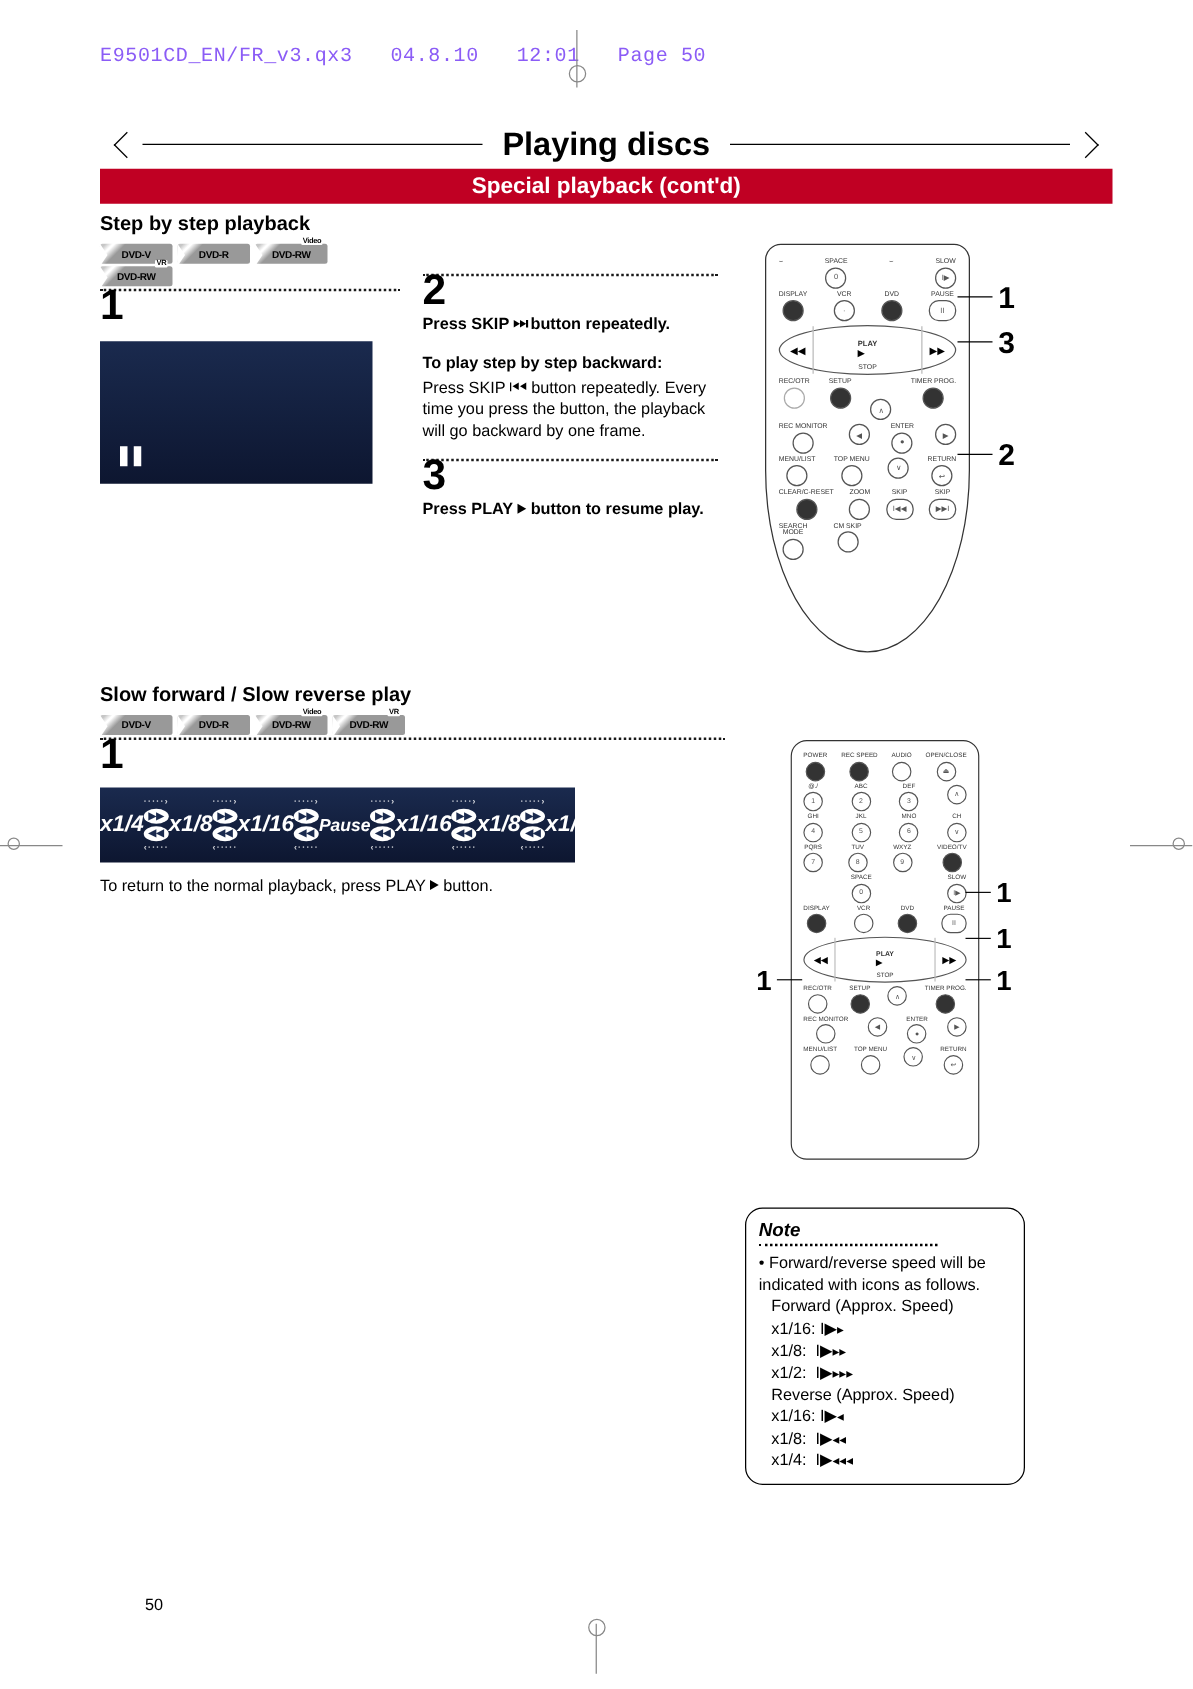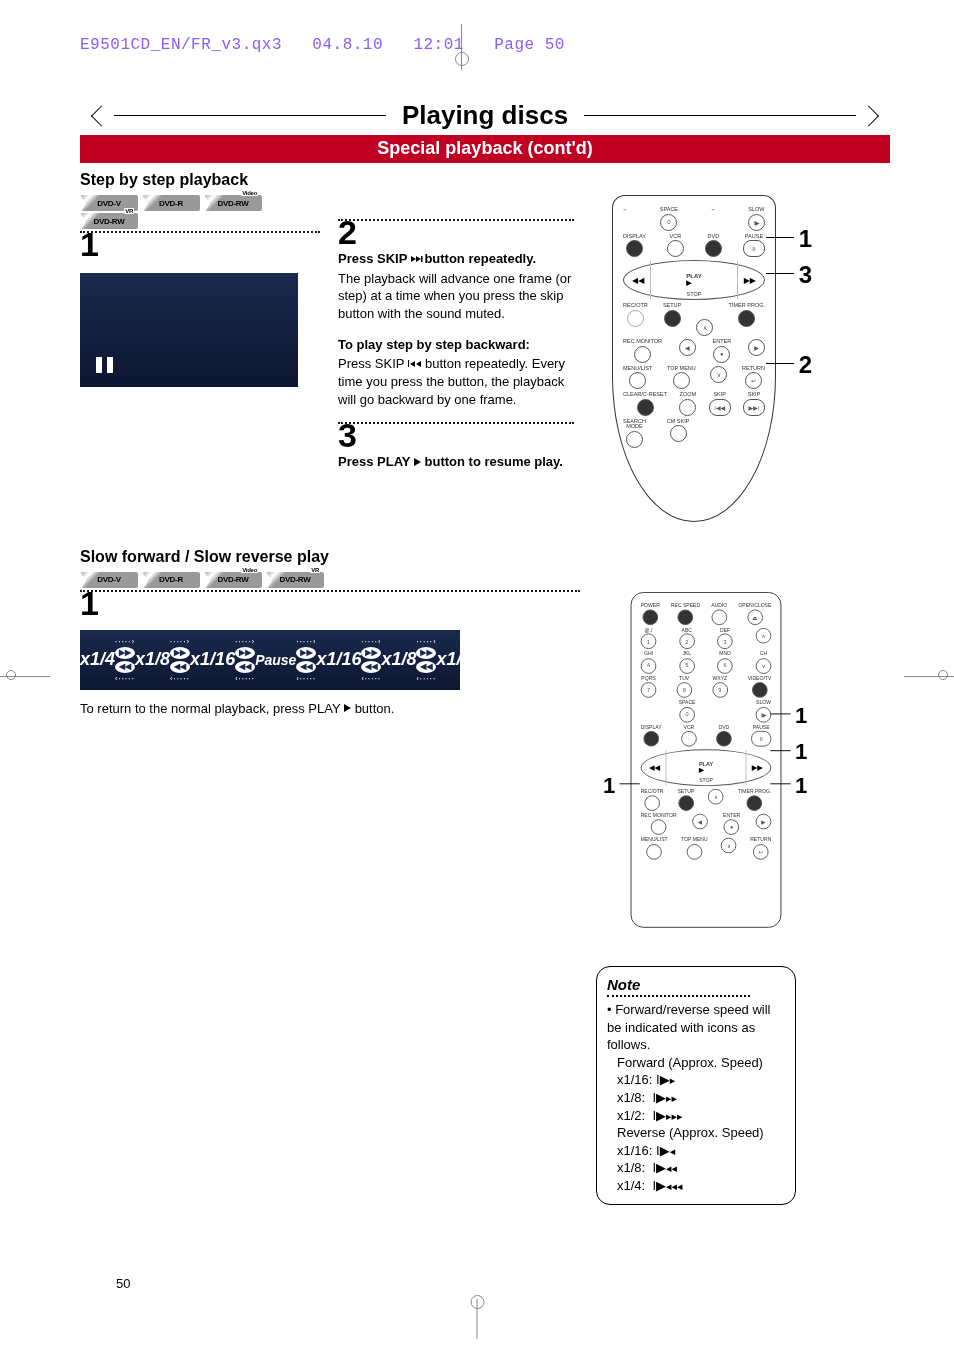--- a/index.html
+++ b/index.html
@@ -291,7 +291,6 @@
       <span class="glyph skipf"></span>
       <span>button repeatedly.</span>
     </p>
-    <p class="instr-text">The playback will advance one frame (or step) at a time when you press the skip button with the sound muted.</p>
     <p class="instr-bold" style="margin-top:14px;">To play step by step backward:</p>
     <p class="instr-text">
       <span>Press SKIP</span>

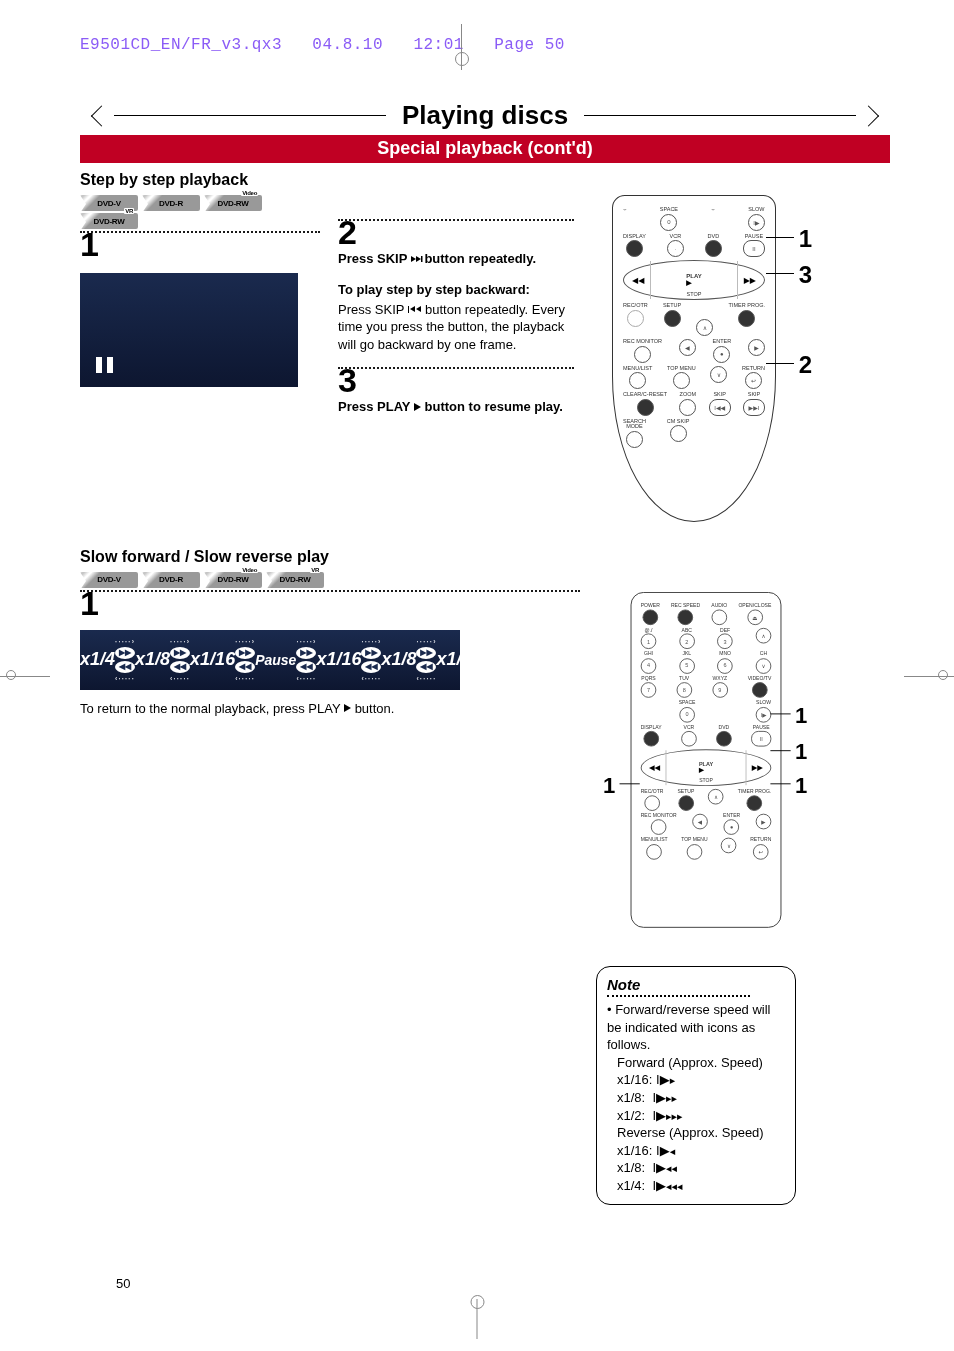--- a/index.html
+++ b/index.html
@@ -182,7 +182,7 @@
     border-radius: 14px;
     padding: 8px 10px 10px;
     margin-top: 10px;
-    width: 200px;
+    width: 224px;
     font-size: 13px;
     line-height: 1.35;
   }

